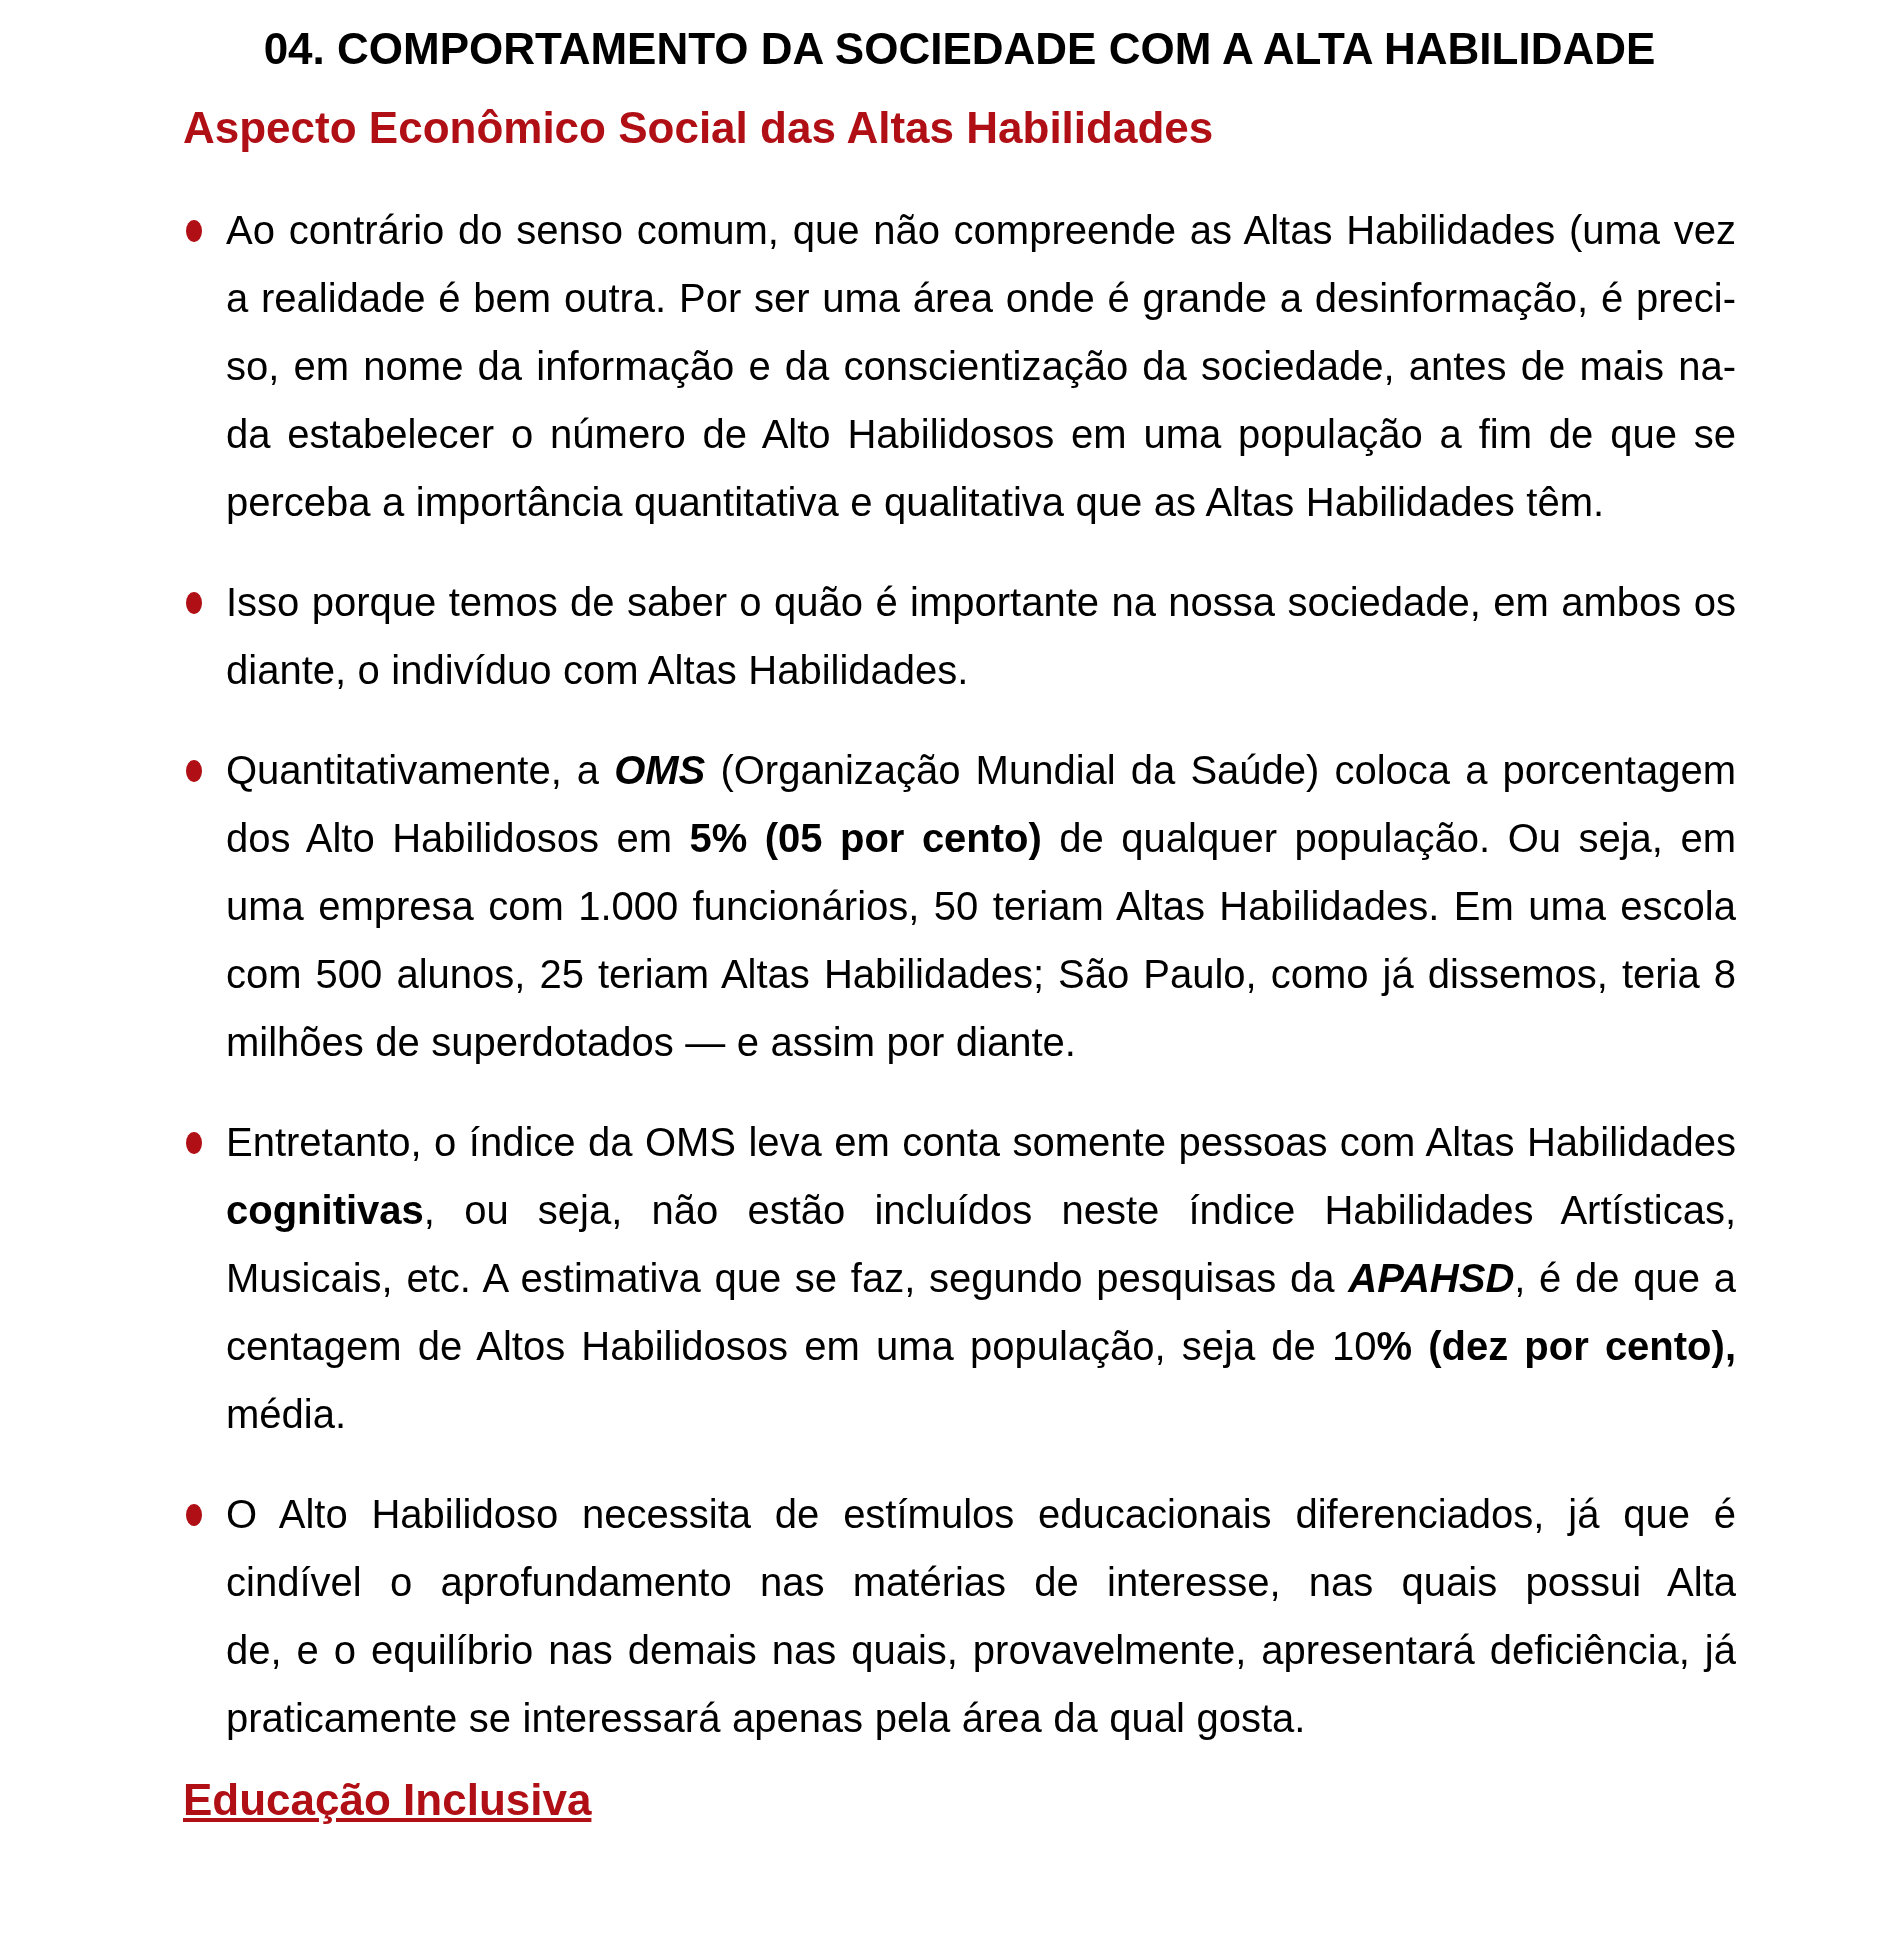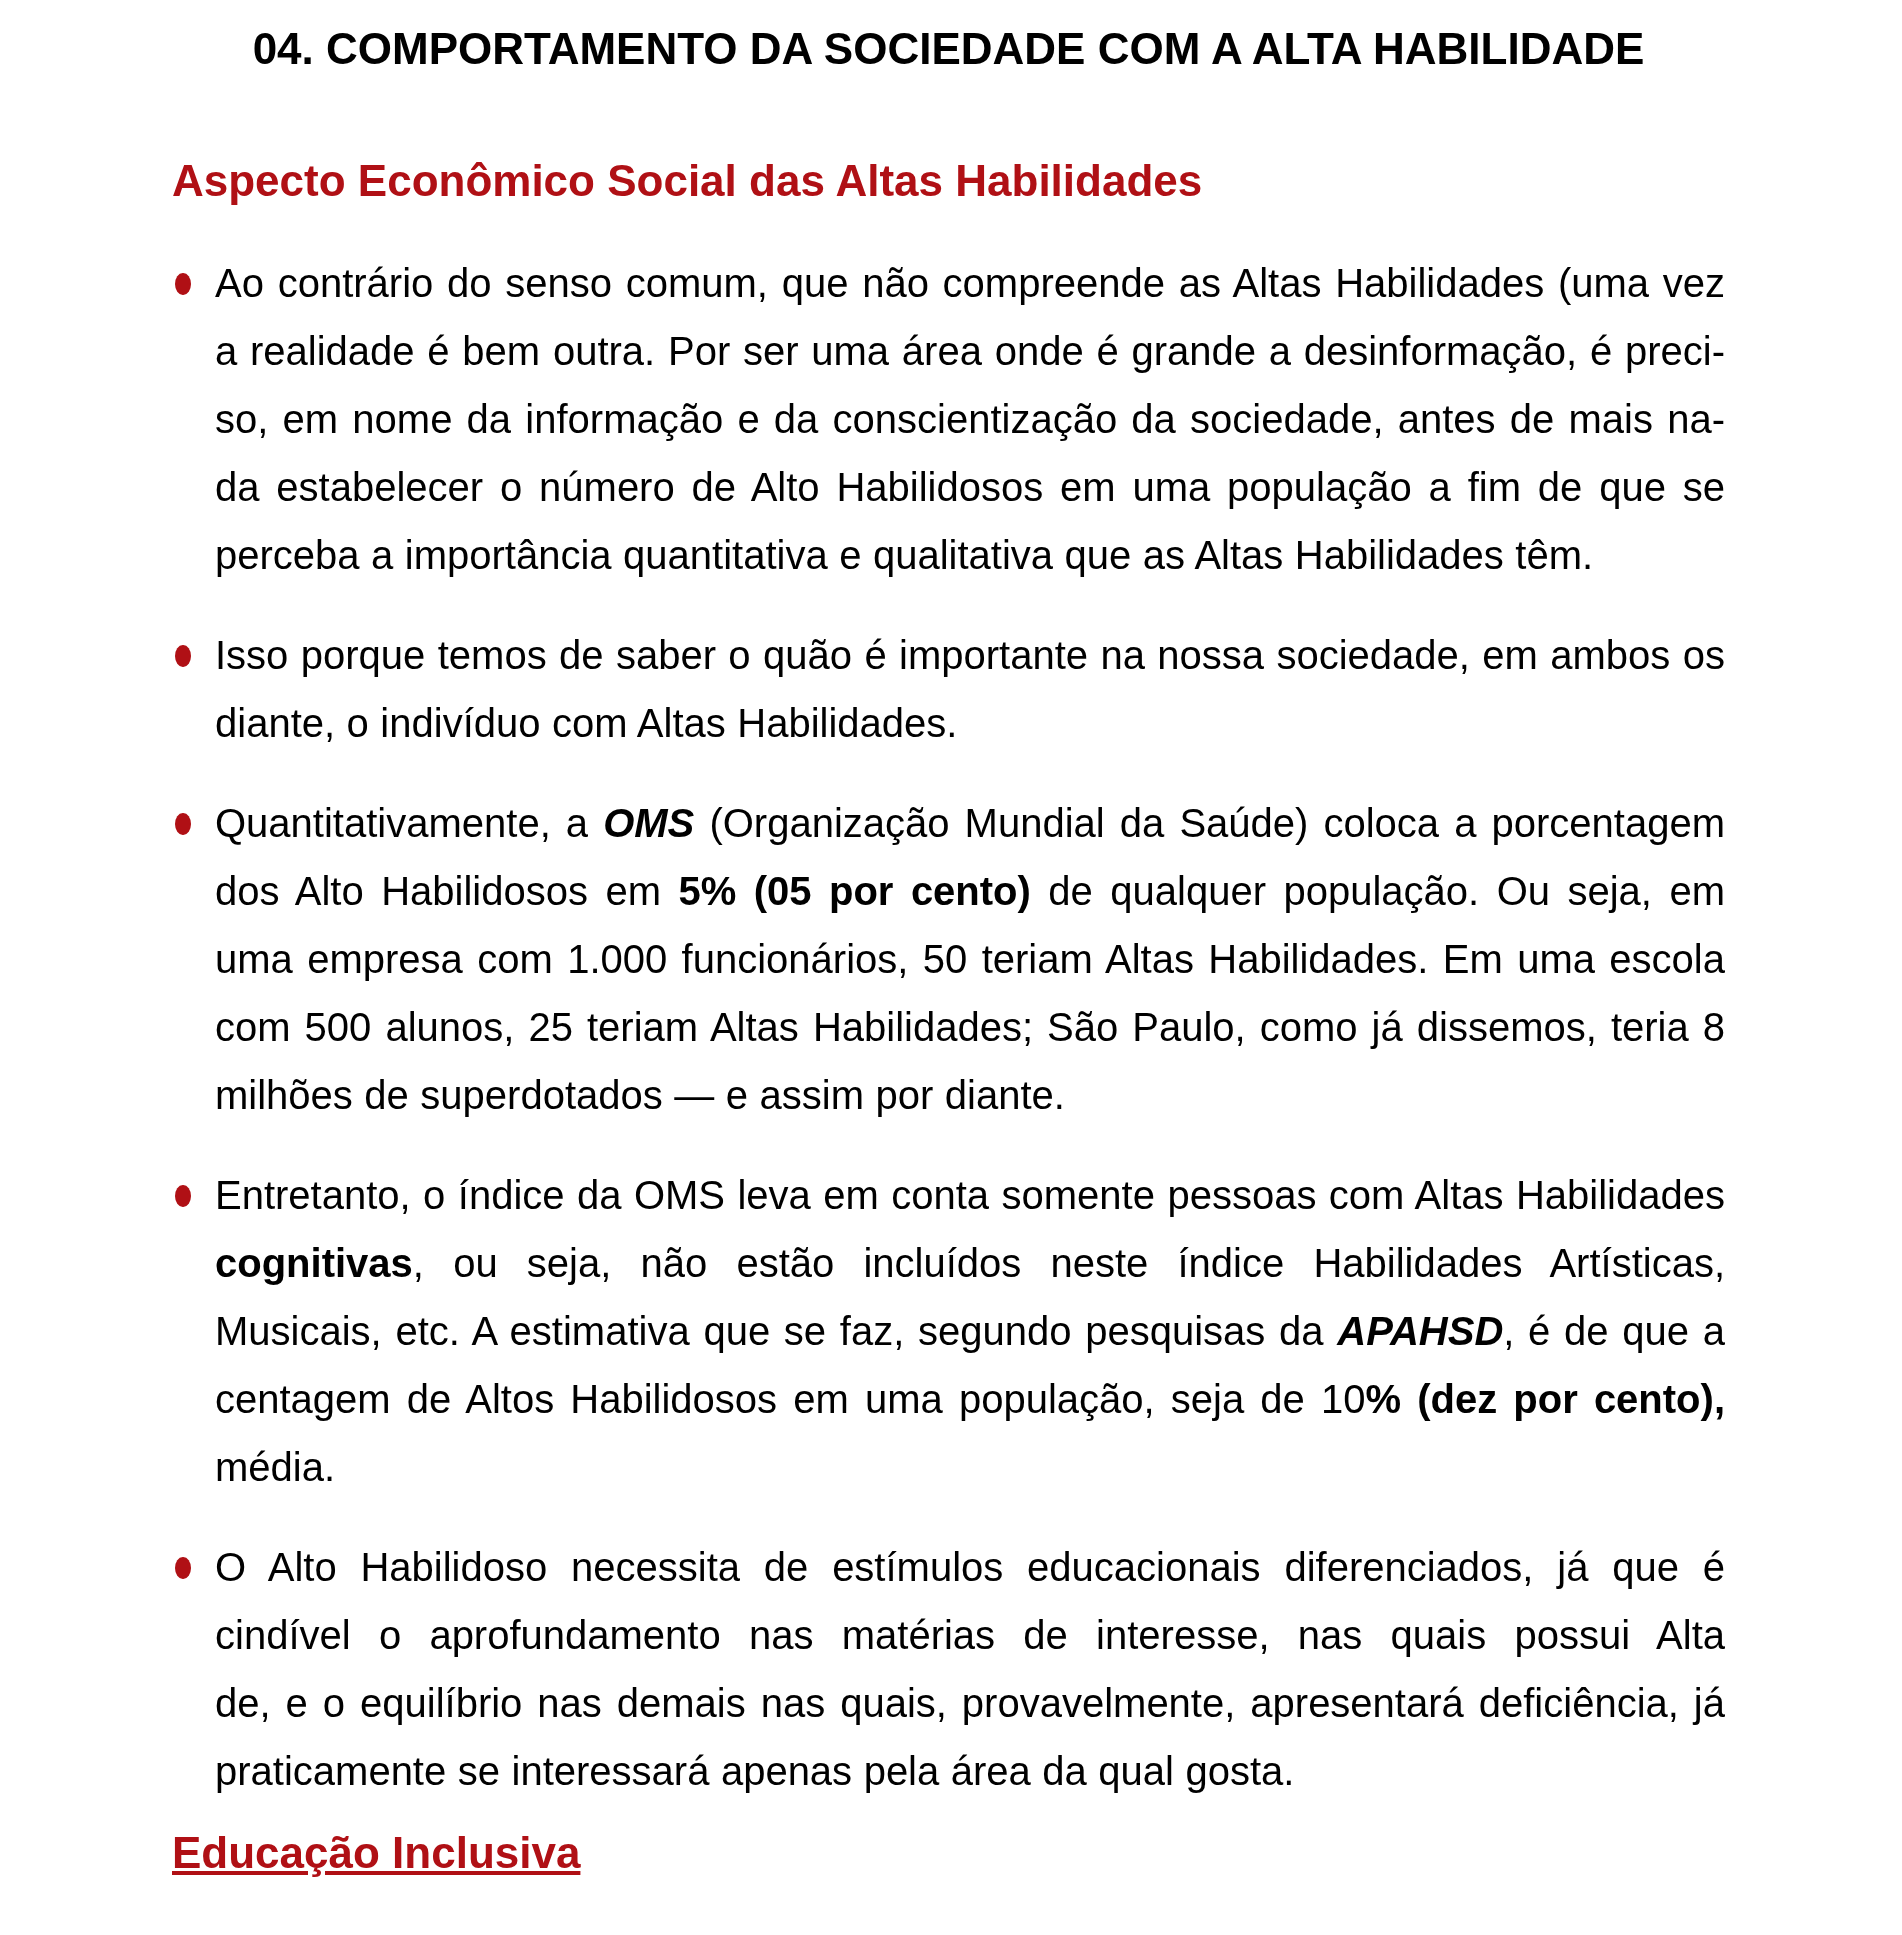--- a/index.html
+++ b/index.html
@@ -18,7 +18,7 @@
     overflow:hidden;
   }
   .content{
-    position:absolute;left:172px;top:0;
+    position:absolute;left:183px;top:0;
     width:1553px;
   }
   .doc-title{

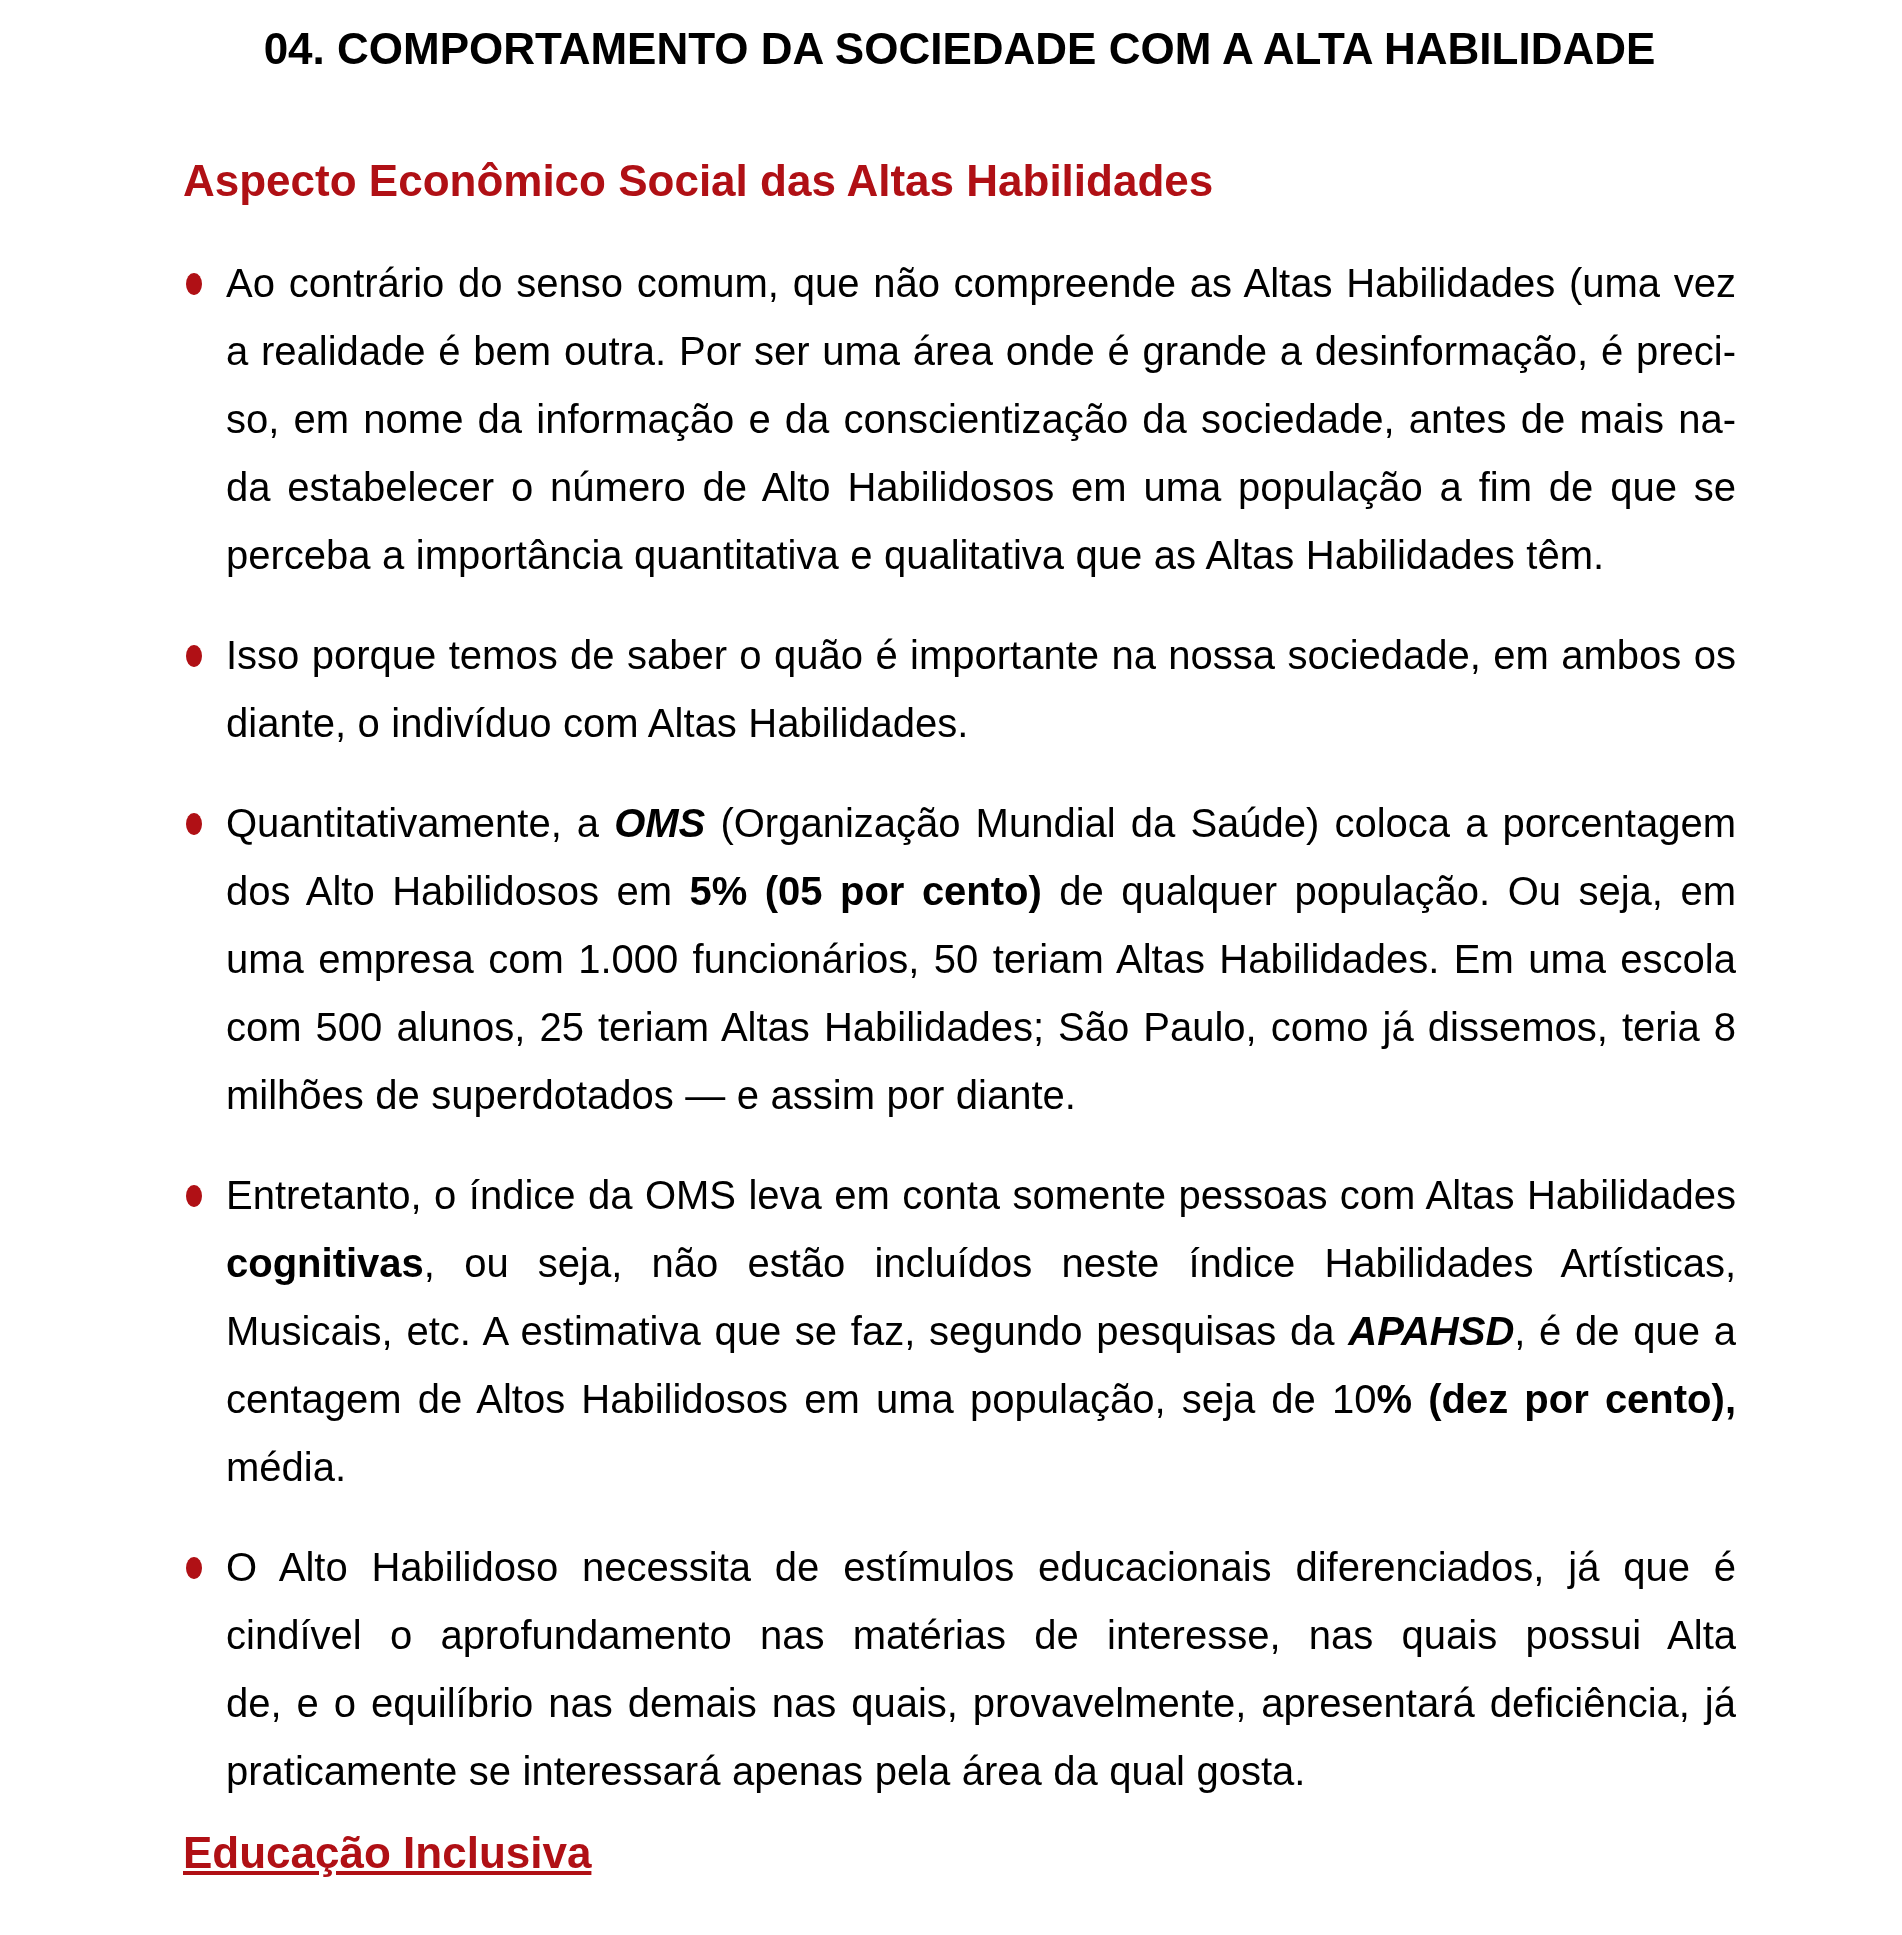--- a/index.html
+++ b/index.html
@@ -31,7 +31,7 @@
     font-size:44px;font-weight:700;line-height:1.15;
     color:var(--accent_red);
   }
-  .heading-1{margin-top:81px;}
+  .heading-1{margin-top:28px;}
   .heading-2{margin-top:23px;text-decoration:underline;}
   .bullet-list{margin-top:43px;}
   .bullet-item{

